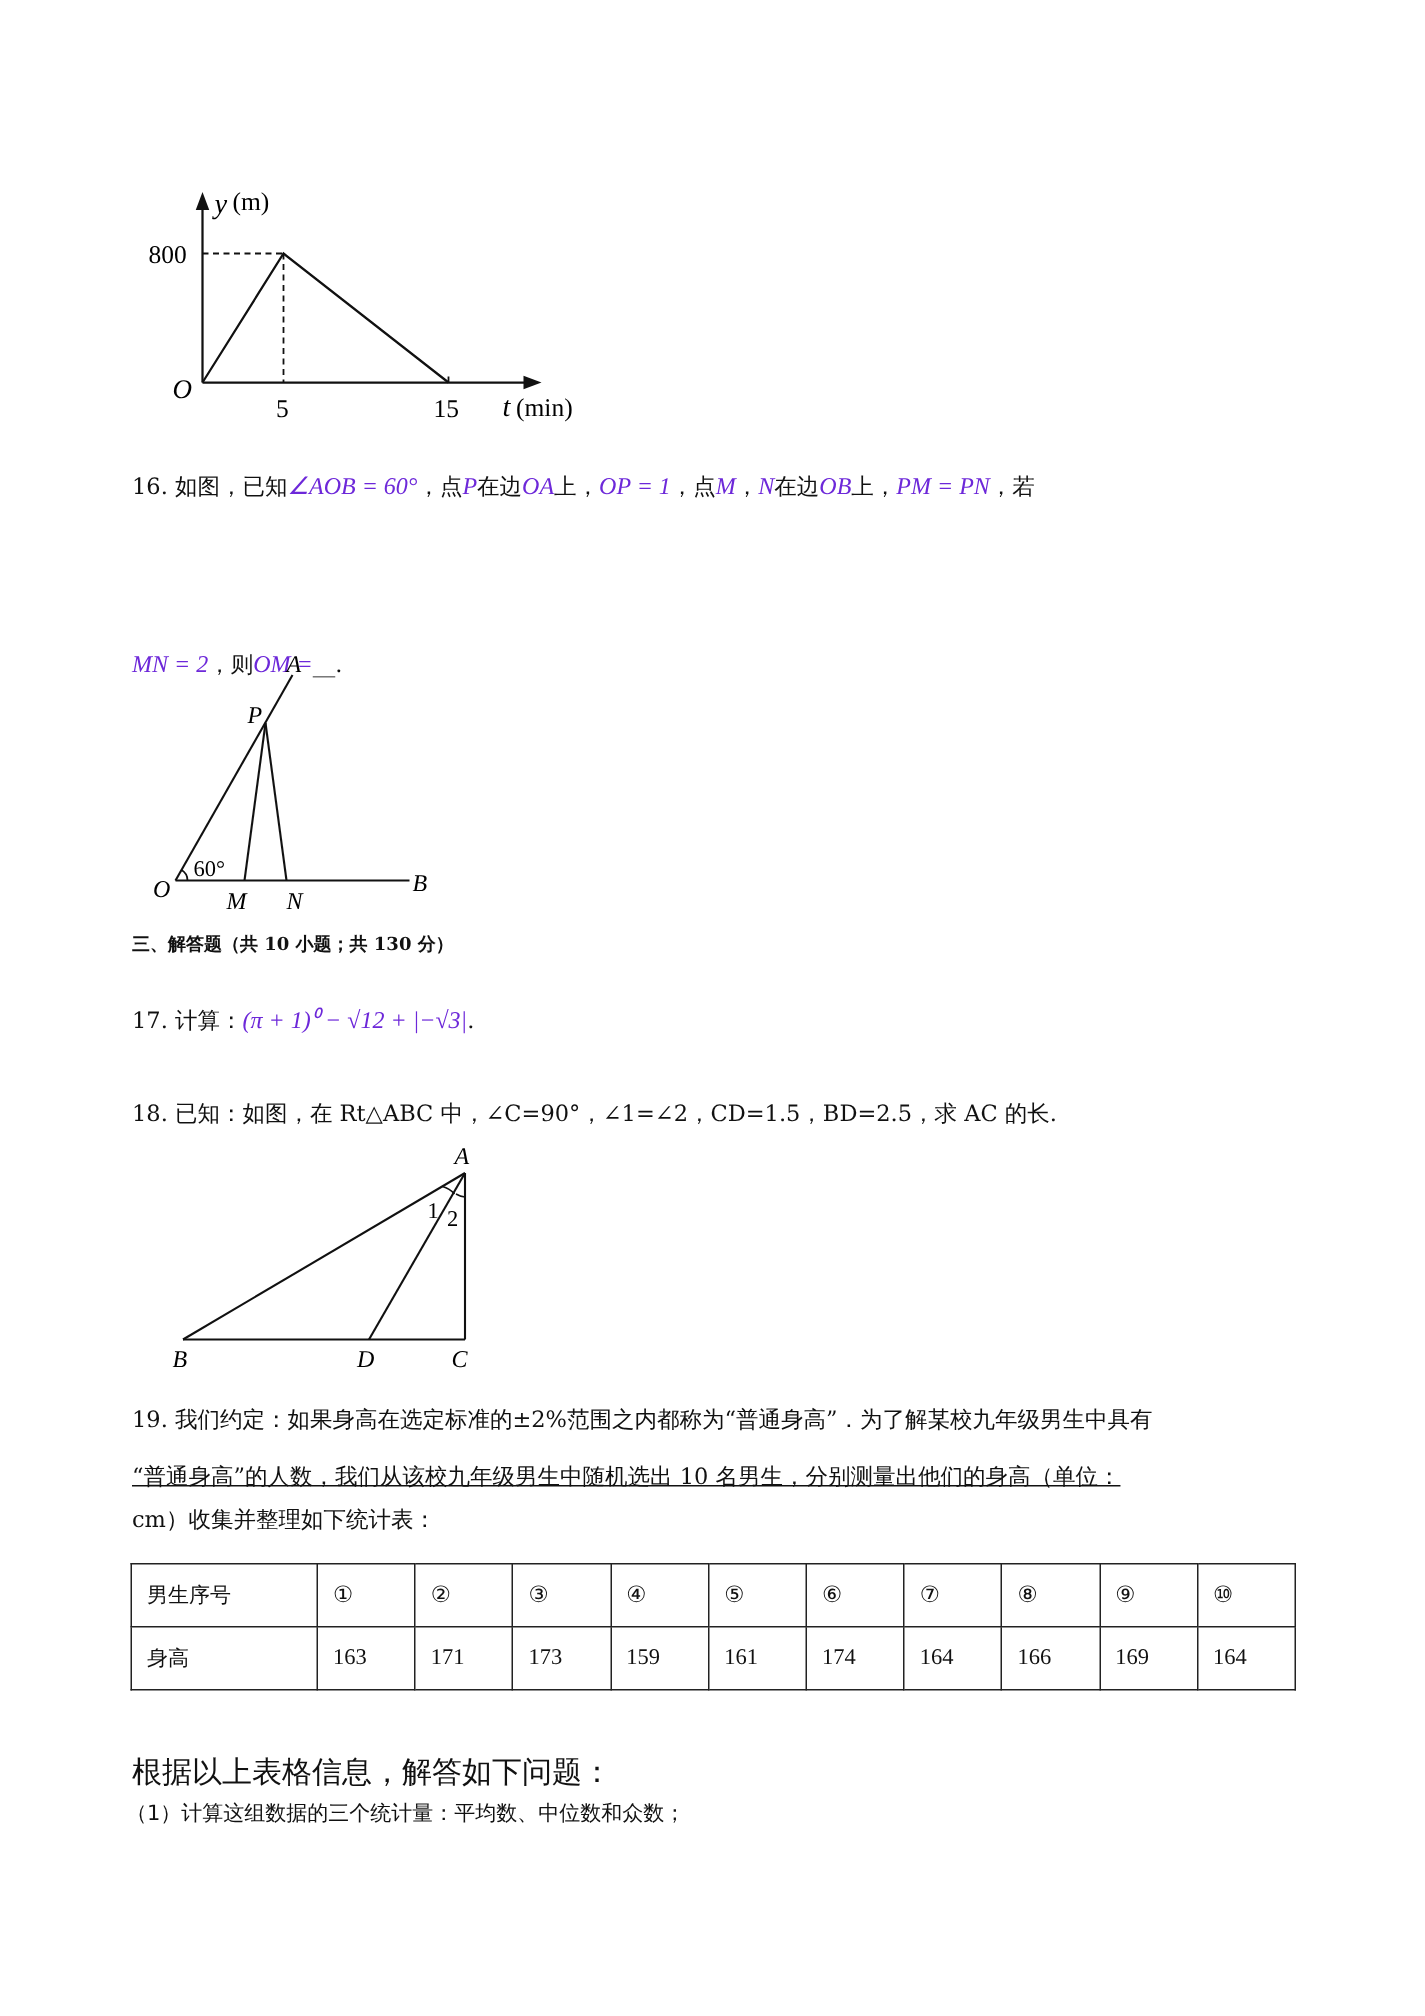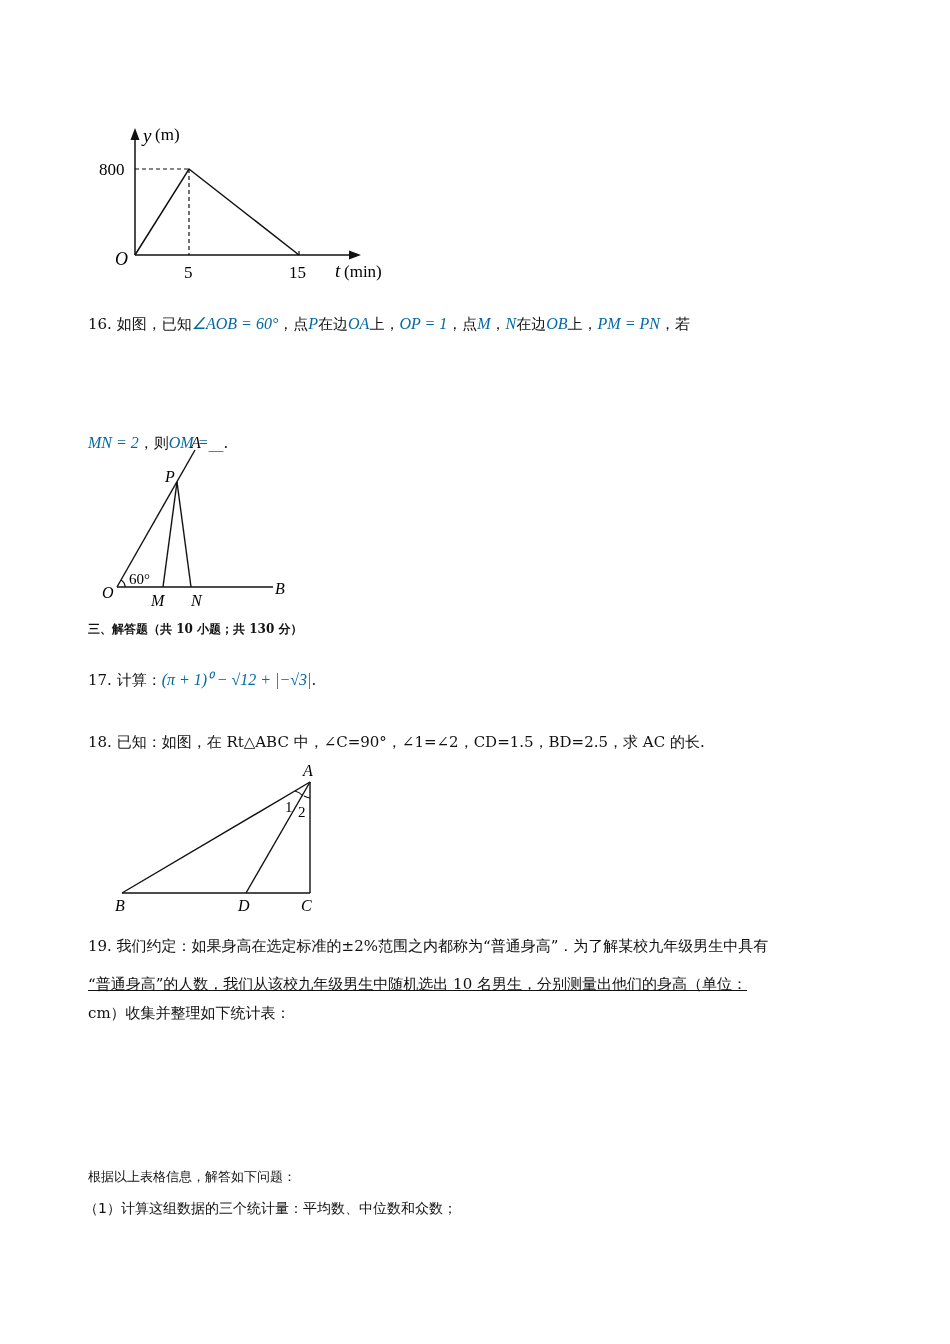--- a/index.html
+++ b/index.html
@@ -7,7 +7,7 @@
          font-family: "DejaVu Serif", "Liberation Serif", serif; color: #111; }
   .abs { position: absolute; }
   .txt { font-size: 15px; white-space: nowrap; }
-  .math { font-family: "Liberation Serif", serif; font-style: italic; color: #0369a1; font-size: 16px; }
+  .math { font-family: "Liberation Serif", serif; font-style: italic; color: #6d28d9; font-size: 16px; }
   .bold { font-weight: bold; }
   svg text { font-family: "Liberation Serif", serif; }
   table.stats { border-collapse: collapse; position: absolute; left: 87px; top: 1042px; width: 777px; }

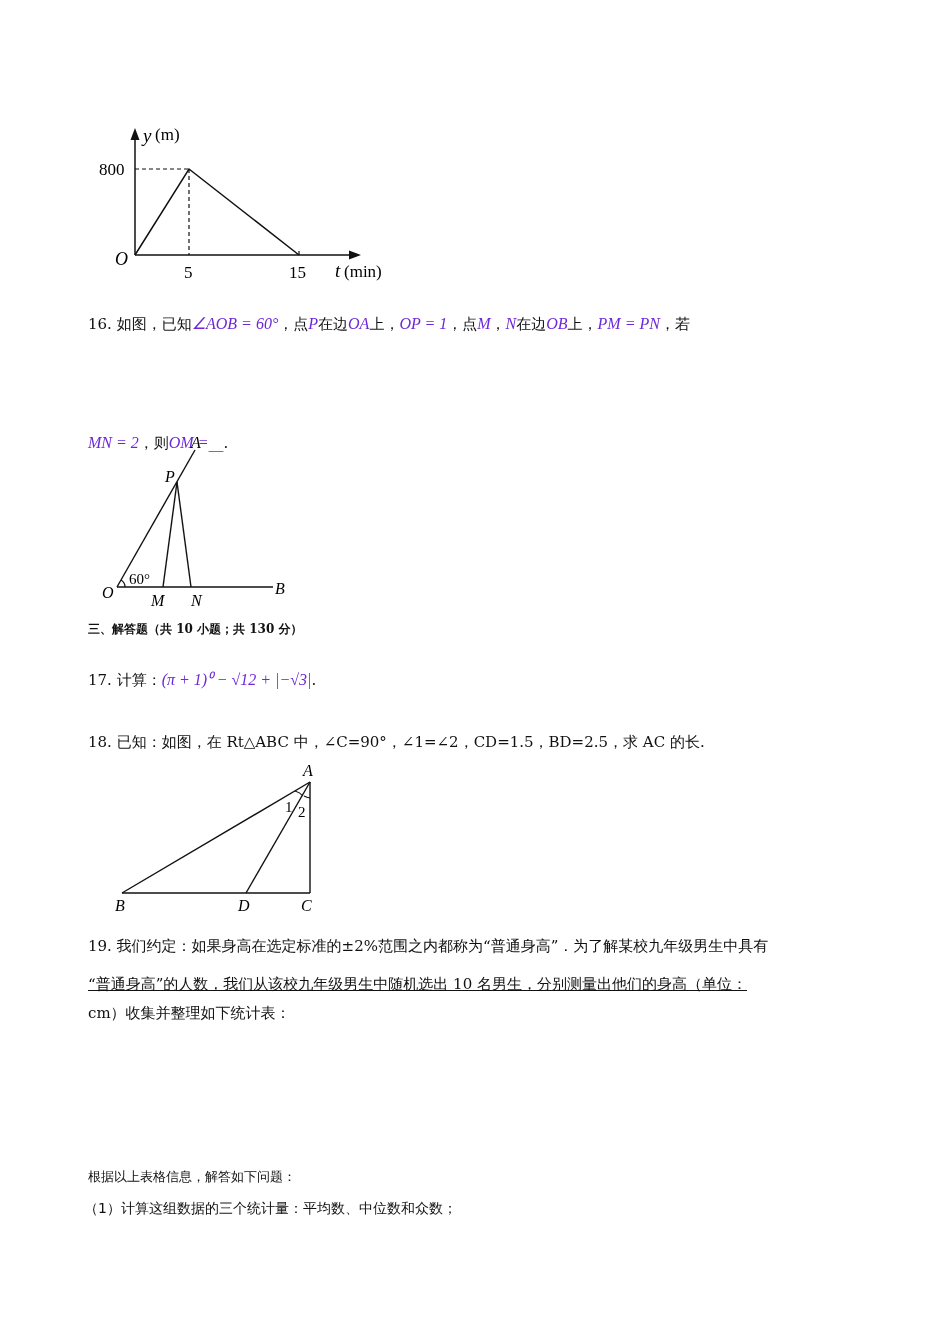--- a/index.html
+++ b/index.html
@@ -104,6 +104,19 @@
 
 <table class="stats">
   <tbody>
+      <tr>
+    <td class="head">男生序号</td>
+    <td>①</td>
+    <td>②</td>
+    <td>③</td>
+    <td>④</td>
+    <td>⑤</td>
+    <td>⑥</td>
+    <td>⑦</td>
+    <td>⑧</td>
+    <td>⑨</td>
+    <td>⑩</td>
+  </tr>
 </tbody>
   </table>
 

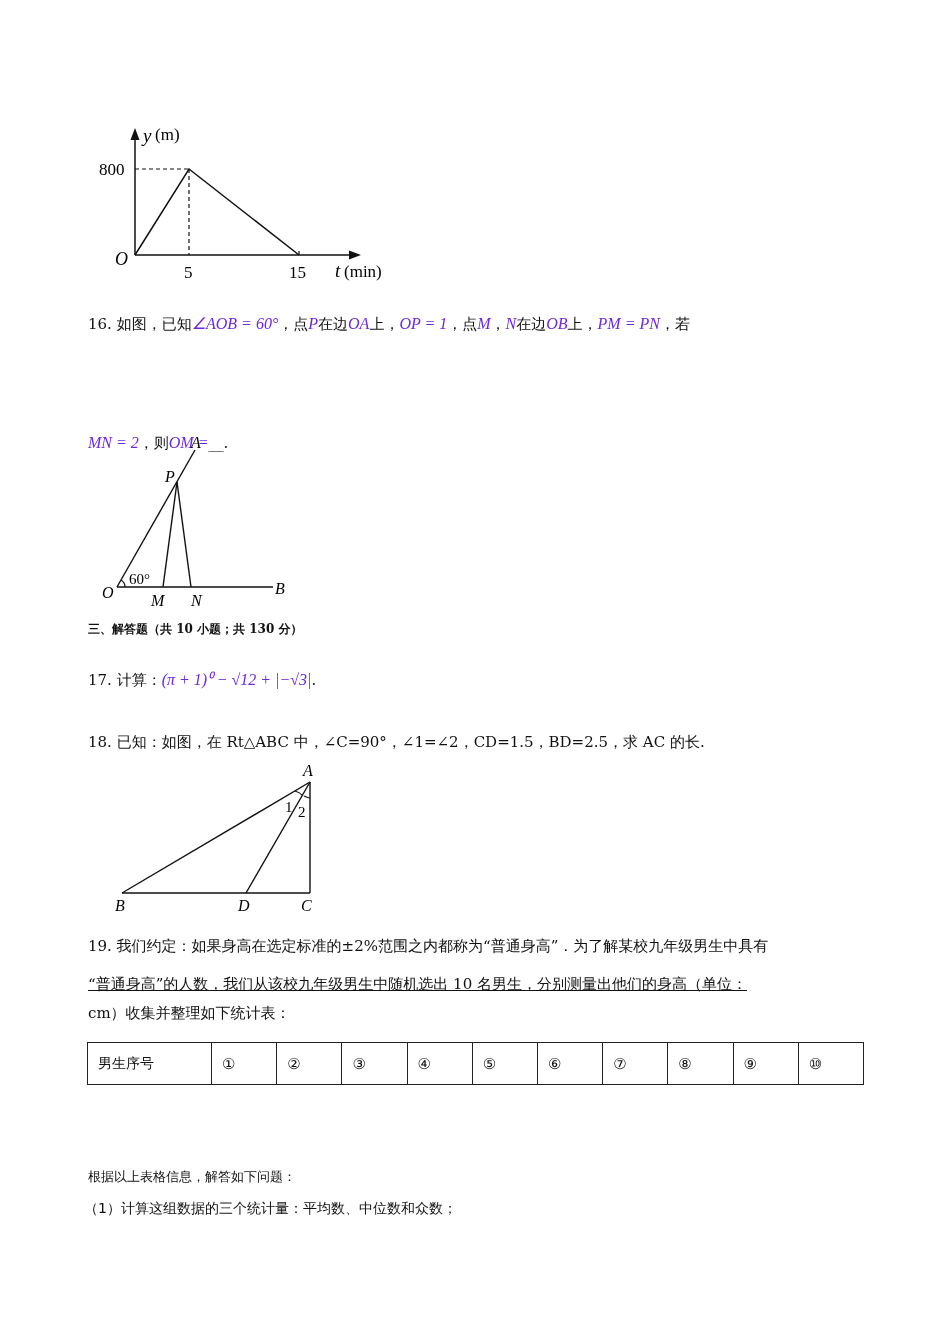--- a/index.html
+++ b/index.html
@@ -117,6 +117,19 @@
     <td>⑨</td>
     <td>⑩</td>
   </tr>
+  <tr>
+    <td class="head">身高</td>
+    <td>163</td>
+    <td>171</td>
+    <td>173</td>
+    <td>159</td>
+    <td>161</td>
+    <td>174</td>
+    <td>164</td>
+    <td>166</td>
+    <td>169</td>
+    <td>164</td>
+  </tr>
 </tbody>
   </table>
 

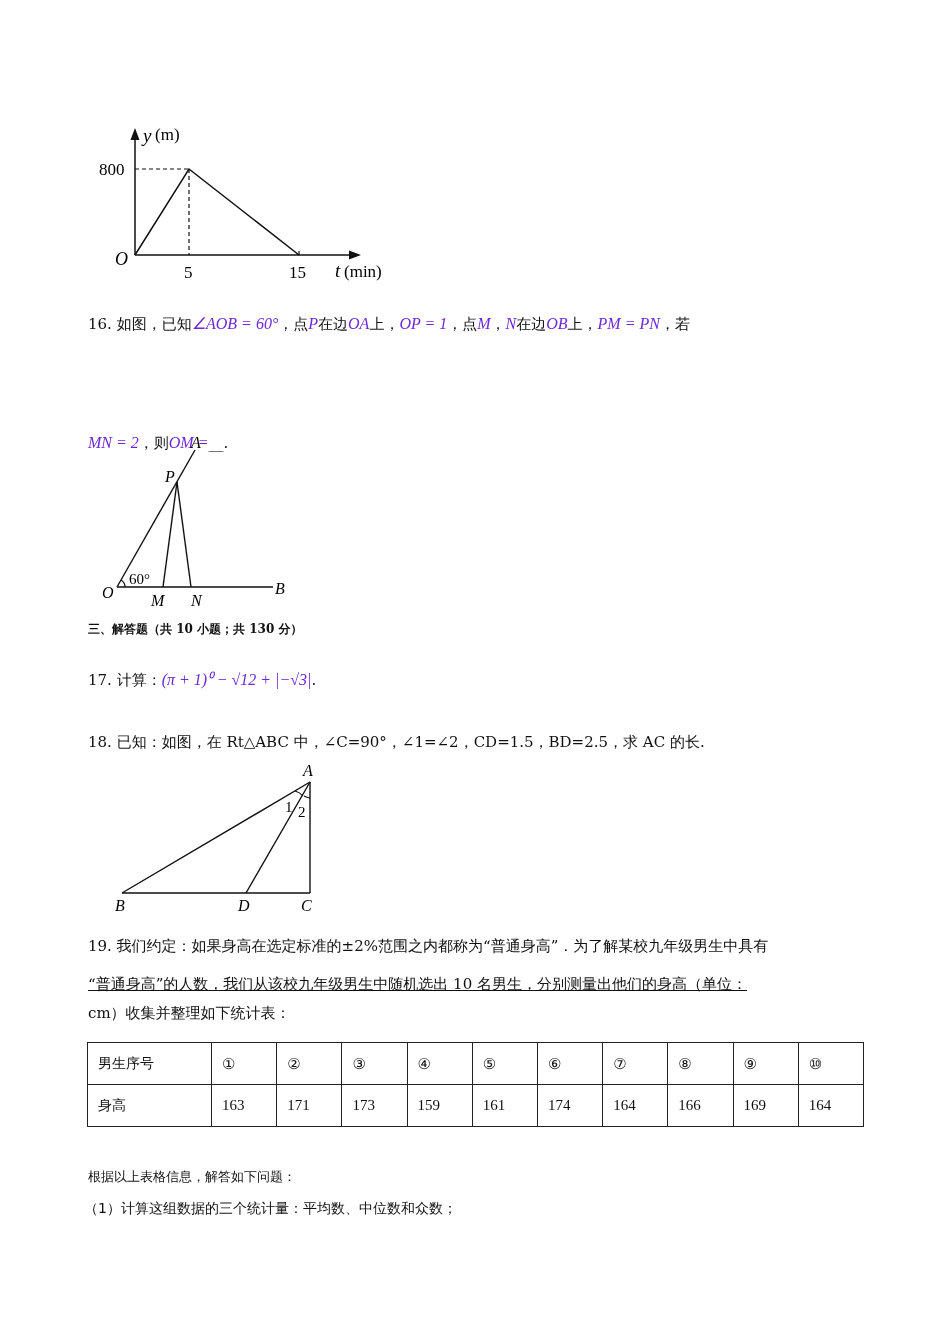--- a/index.html
+++ b/index.html
@@ -133,7 +133,7 @@
 </tbody>
   </table>
 
-<div class="abs txt" style="left:88px;top:1168px;font-family:'DejaVu Sans',sans-serif;font-size:13px;">根据以上表格信息，解答如下问题：</div>
+<div class="abs txt" style="left:88px;top:1168px;font-family:'DejaVu Sans',sans-serif;font-size:20px;">根据以上表格信息，解答如下问题：</div>
 <div class="abs txt" style="left:84px;top:1200px;font-family:'DejaVu Sans',sans-serif;font-size:14px;text-align:right;">（1）计算这组数据的三个统计量：平均数、中位数和众数；</div>
 
 </body></html>

